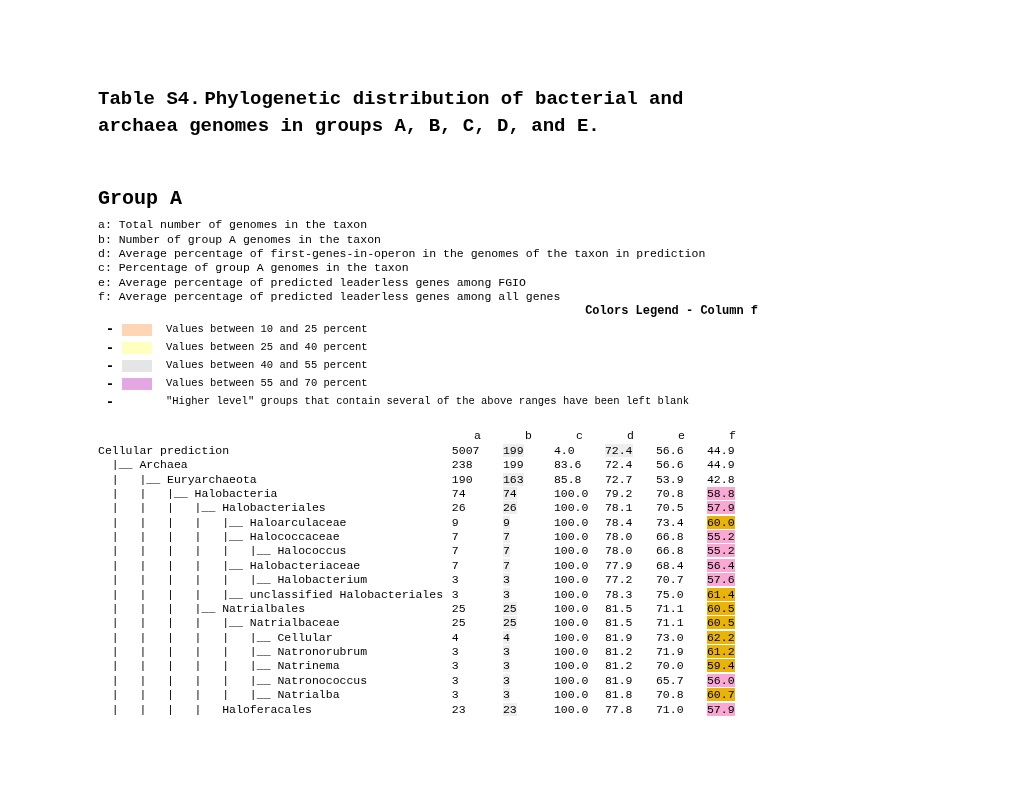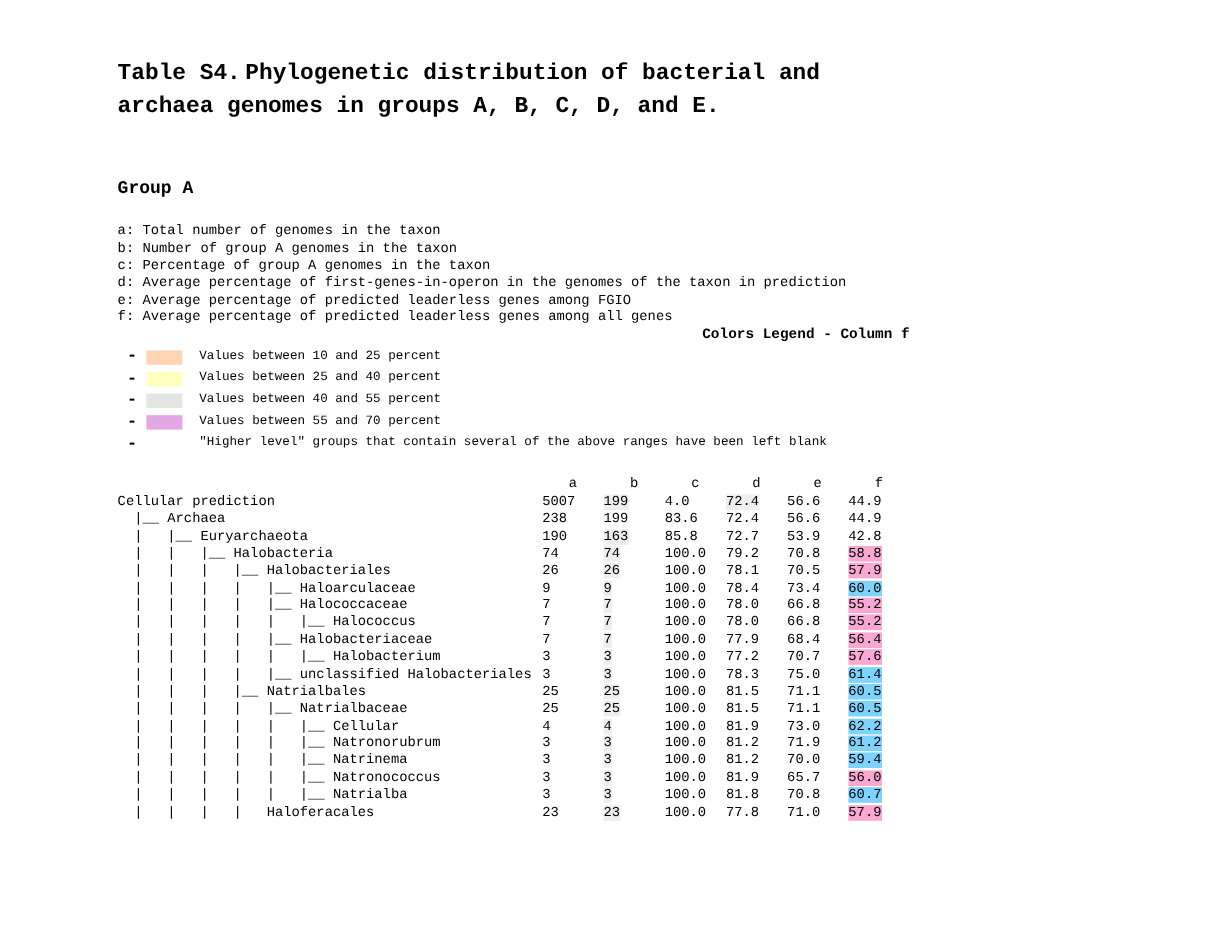--- a/index.html
+++ b/index.html
@@ -12,7 +12,7 @@
   .page {
     width: 856px;
     height: 788px;
-    padding: 48px 98px 0 98px;
+    padding: 86px 98px 0 98px;
     box-sizing: border-box;
   }
   .title {

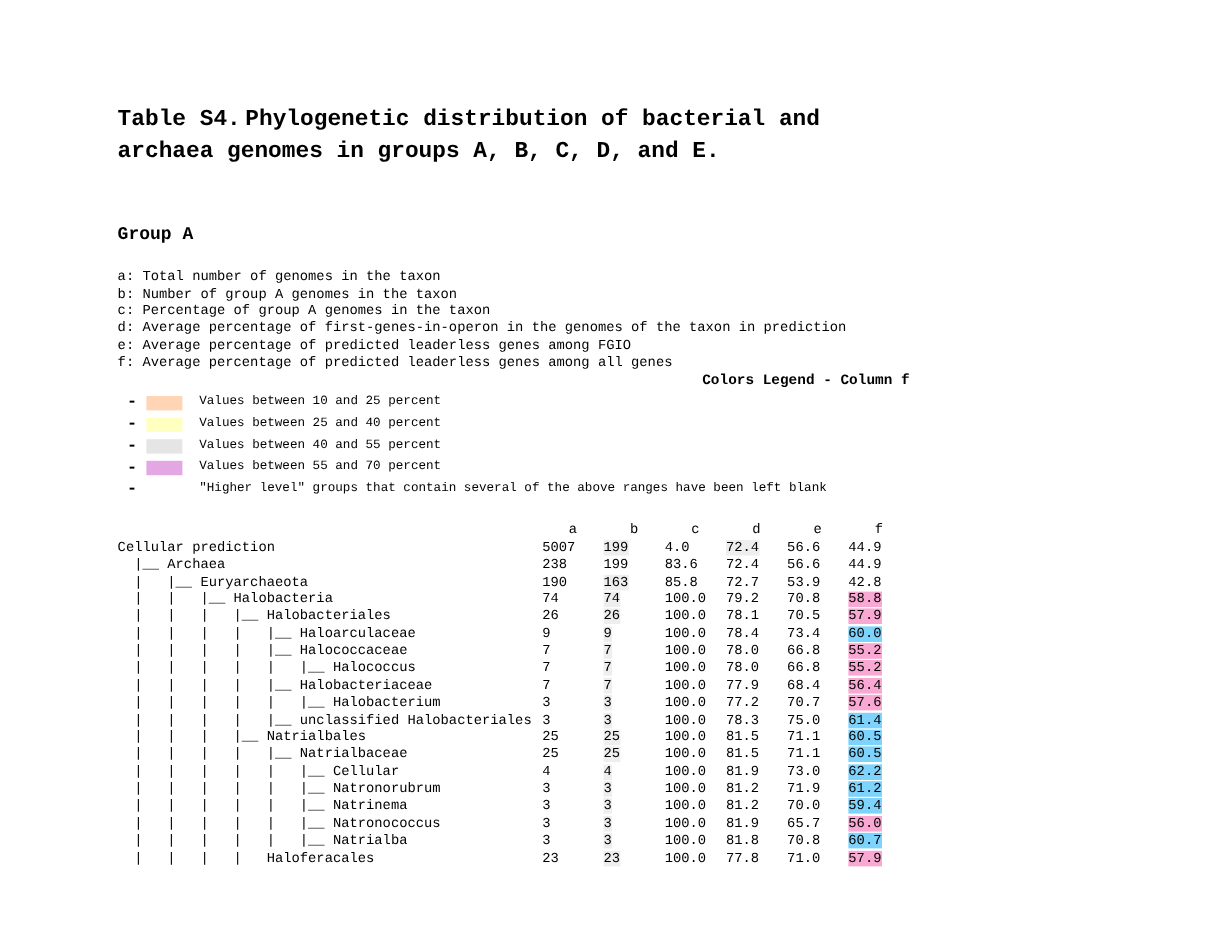--- a/index.html
+++ b/index.html
@@ -22,9 +22,9 @@
     margin-bottom: 48px;
   }
   .group-heading {
-    font-size: 15px;
+    font-size: 20px;
     font-weight: bold;
-    margin-bottom: 20px;
+    margin-bottom: 8px;
   }
   .defs {
     font-size: 11.5px;

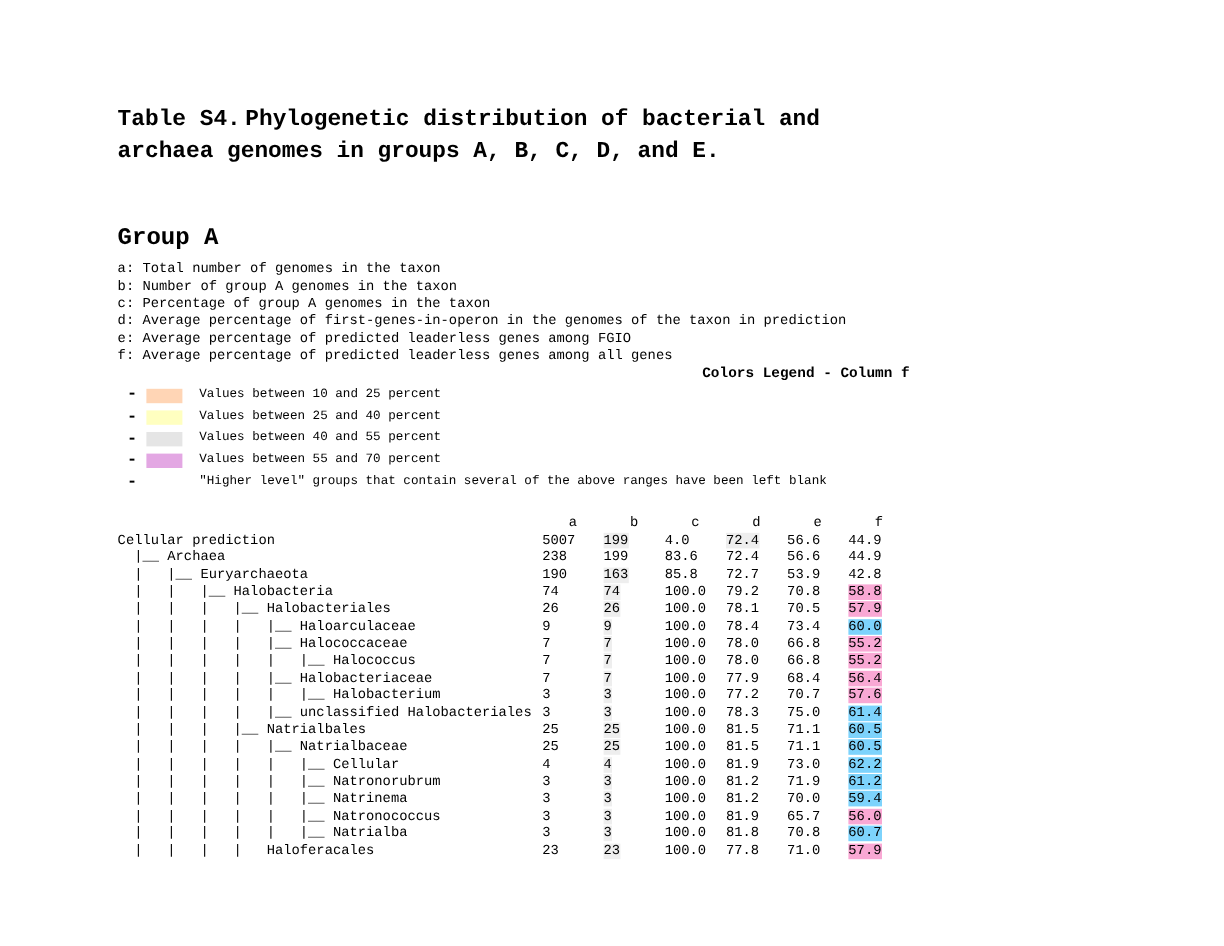--- a/index.html
+++ b/index.html
@@ -87,8 +87,8 @@
   <div class="defs">
     <div>a: Total number of genomes in the taxon</div>
     <div>b: Number of group A genomes in the taxon</div>
+    <div>d: Average percentage of first-genes-in-operon in the genomes of the taxon in prediction</div>
     <div>c: Percentage of group A genomes in the taxon</div>
-    <div>d: Average percentage of first-genes-in-operon in the genomes of the taxon in prediction</div>
     <div>e: Average percentage of predicted leaderless genes among FGIO</div>
     <div>f: Average percentage of predicted leaderless genes among all genes</div>
   </div>

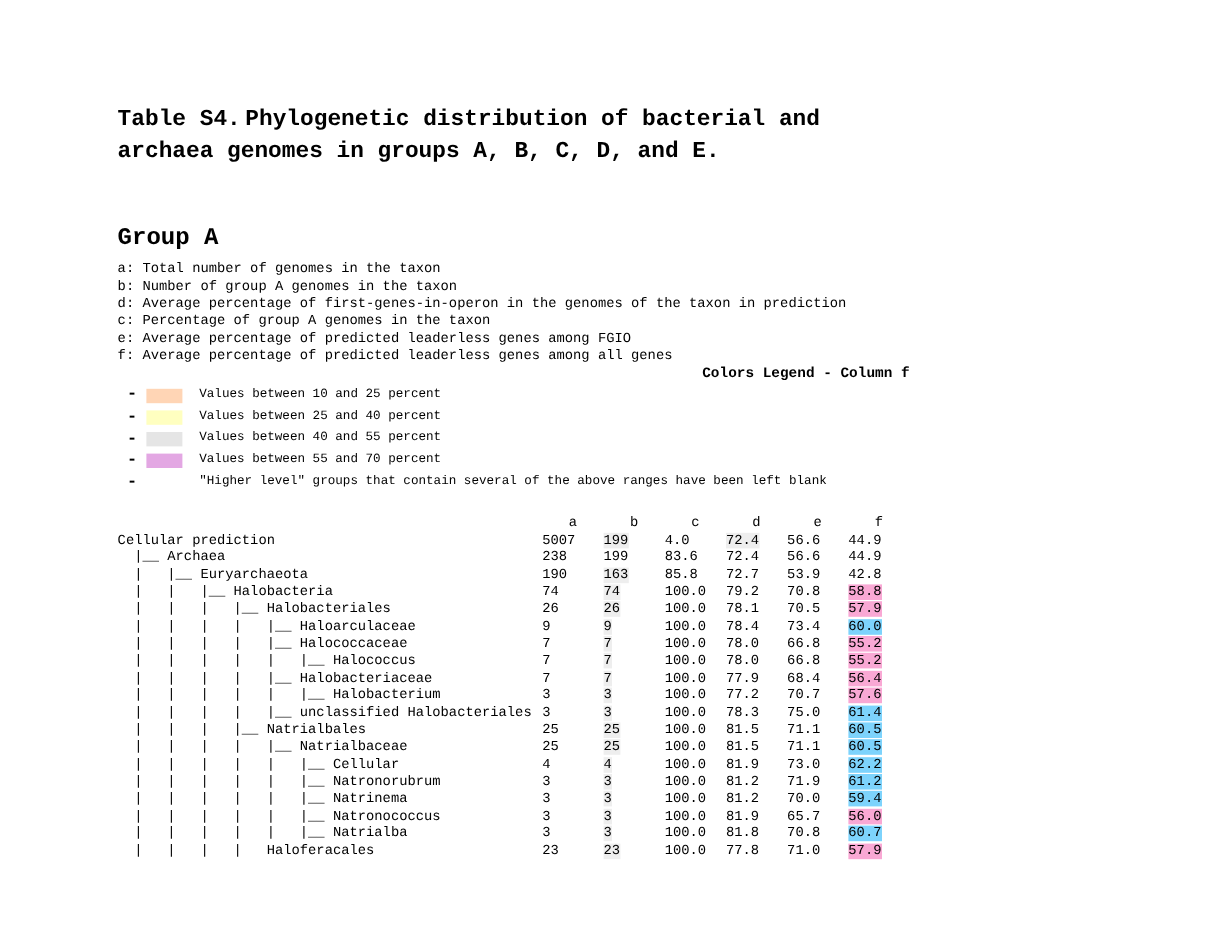--- a/index.html
+++ b/index.html
@@ -71,7 +71,7 @@
   .col  { width: 62px; }
   .hdr  { width: 62px; text-align: center; }
   .hl-b { background: #eee; }
-  .hl-f-pink   { background: #7dd3fc; }
+  .hl-f-pink   { background: #eab308; }
   .hl-f-violet { background: #f9a8d4; }
   .hl-d { background: #eee; }
 </style>

